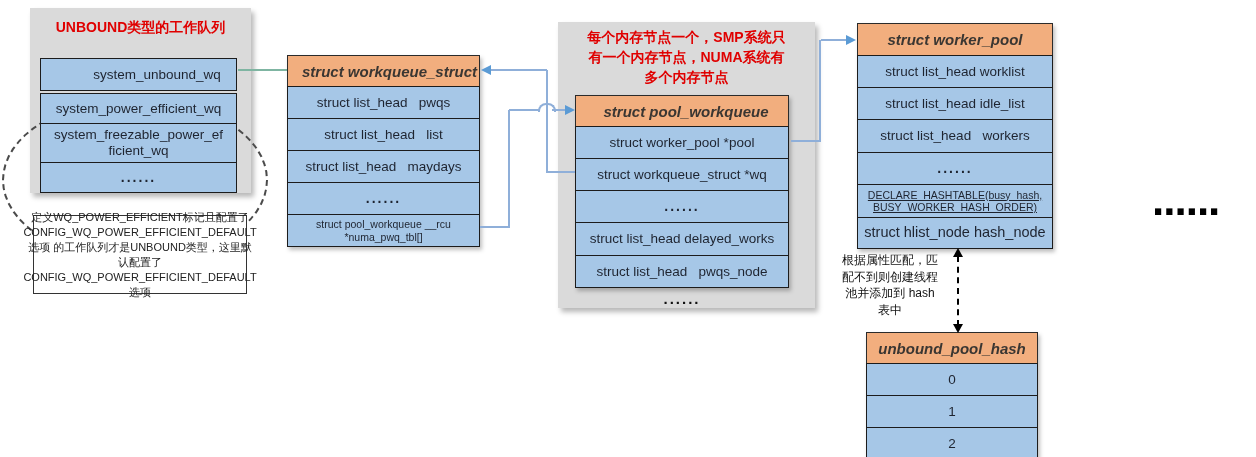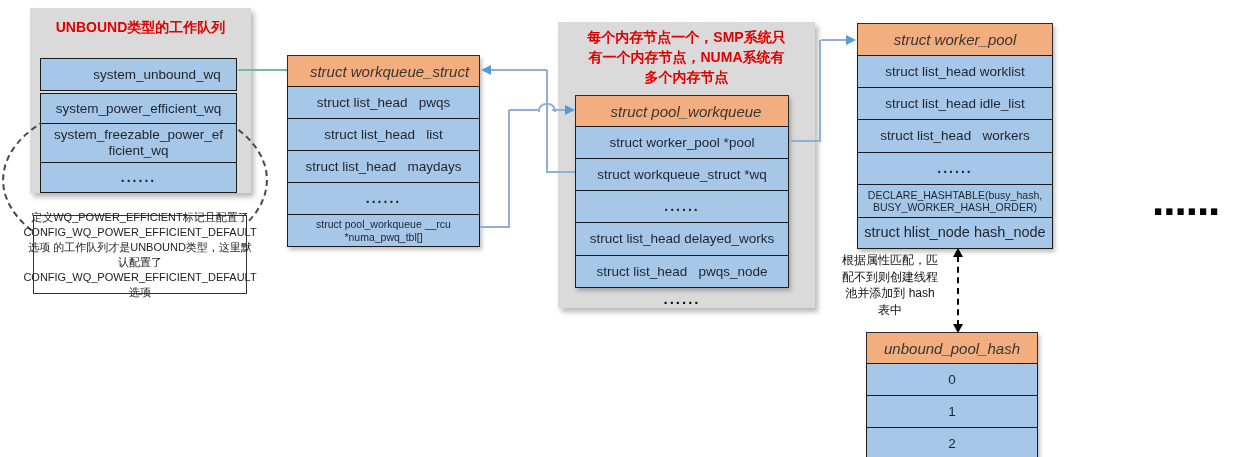--- a/index.html
+++ b/index.html
@@ -14,7 +14,7 @@
   .tbl{position:absolute;z-index:3;}
   .struct-box{position:absolute;z-index:3;box-shadow:2px 3px 4px rgba(0,0,0,.25);}
   .hdr{display:flex;align-items:center;justify-content:center;background:#f2ae7e;border:1px solid #2b2b2b;
-       font-style:italic;font-weight:400;font-size:15px;color:#3a3632;}
+       font-style:italic;font-weight:700;font-size:15px;color:#3a3632;}
   .cell{display:flex;align-items:center;justify-content:center;background:#a6c7e7;border:1px solid #1c1c1c;
         margin-top:-1px;font-size:13.5px;color:#1e2430;white-space:pre-wrap;text-align:center;line-height:1.18;}
   .cell.first{margin-top:4px;padding-left:37px;}

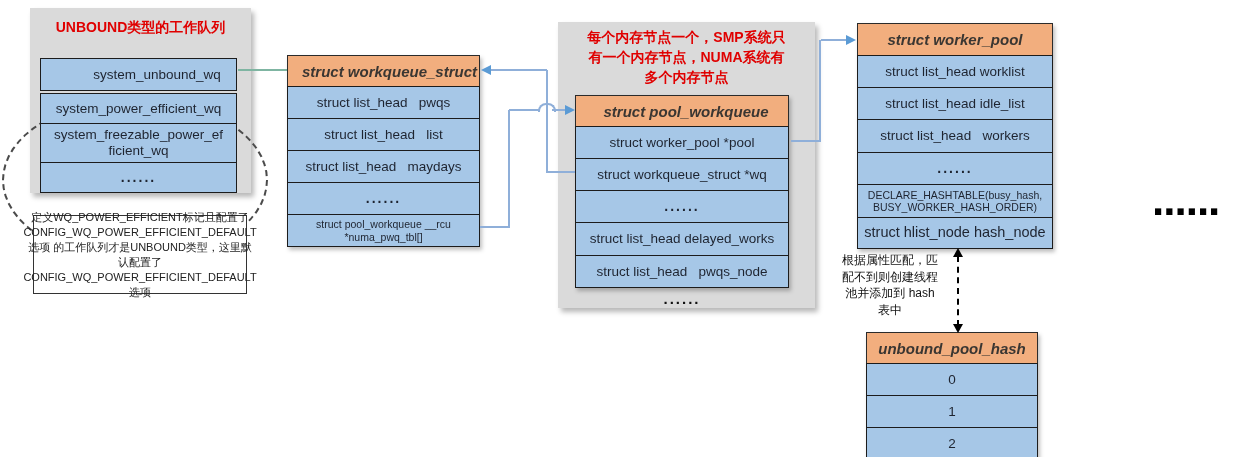--- a/index.html
+++ b/index.html
@@ -93,7 +93,7 @@
     <div class="cell" style="height:31px;">struct list_head idle_list</div>
     <div class="cell" style="height:32px;">struct list_head   workers</div>
     <div class="cell dots" style="height:31px;">......</div>
-    <div class="cell small" style="height:32px;">DECLARE_HASHTABLE(busy_hash,
+    <div class="cell small" style="height:32px;text-decoration:underline;">DECLARE_HASHTABLE(busy_hash,
 BUSY_WORKER_HASH_ORDER)</div>
     <div class="cell" style="height:30px;font-size:14.5px;">struct hlist_node hash_node</div>
   </div>

